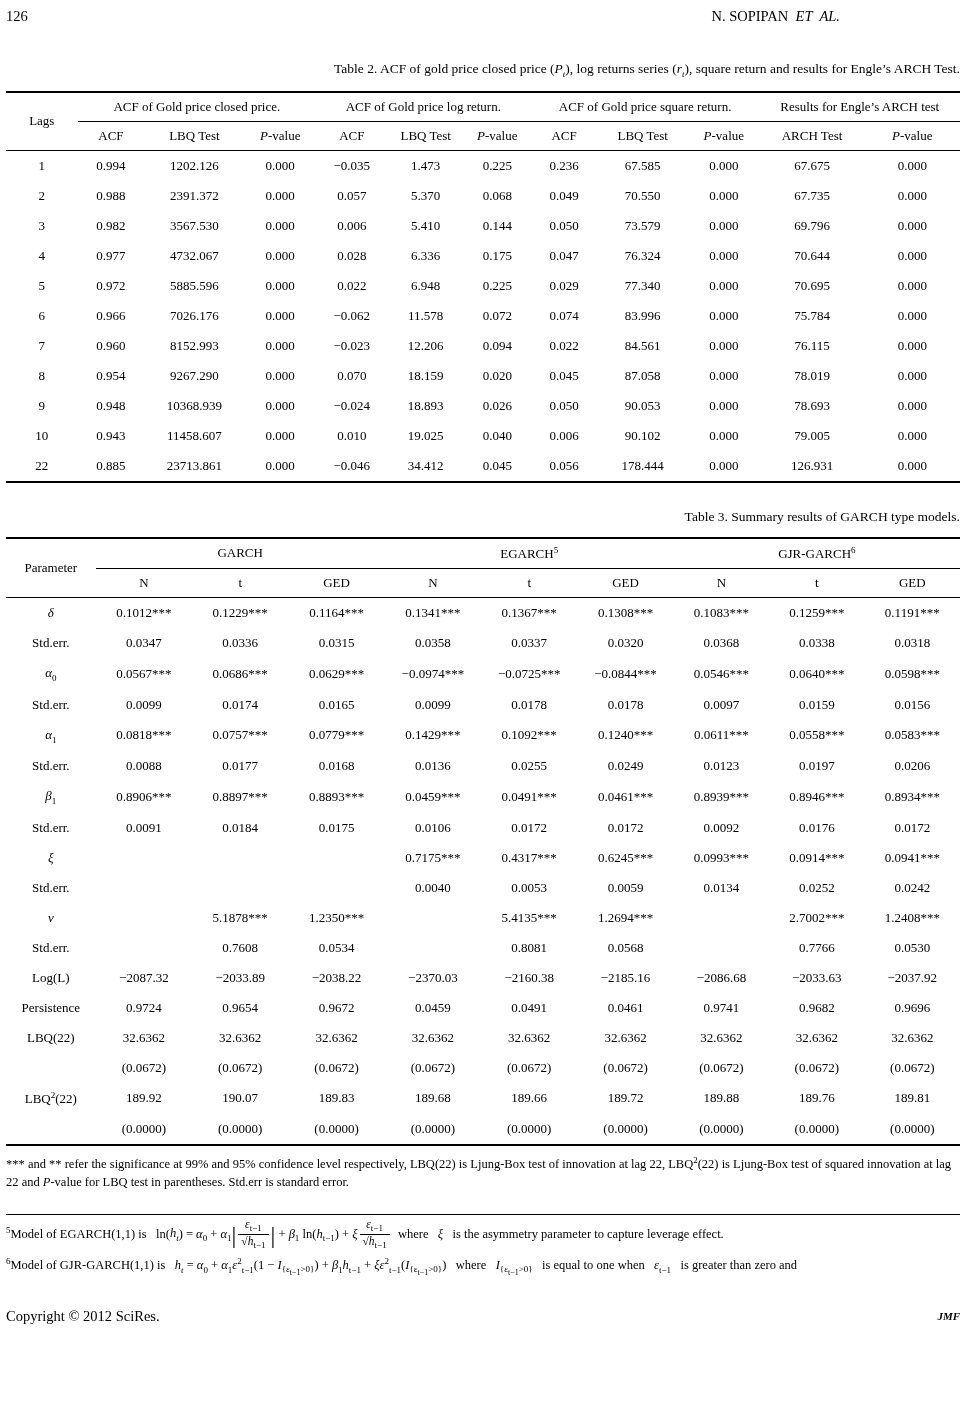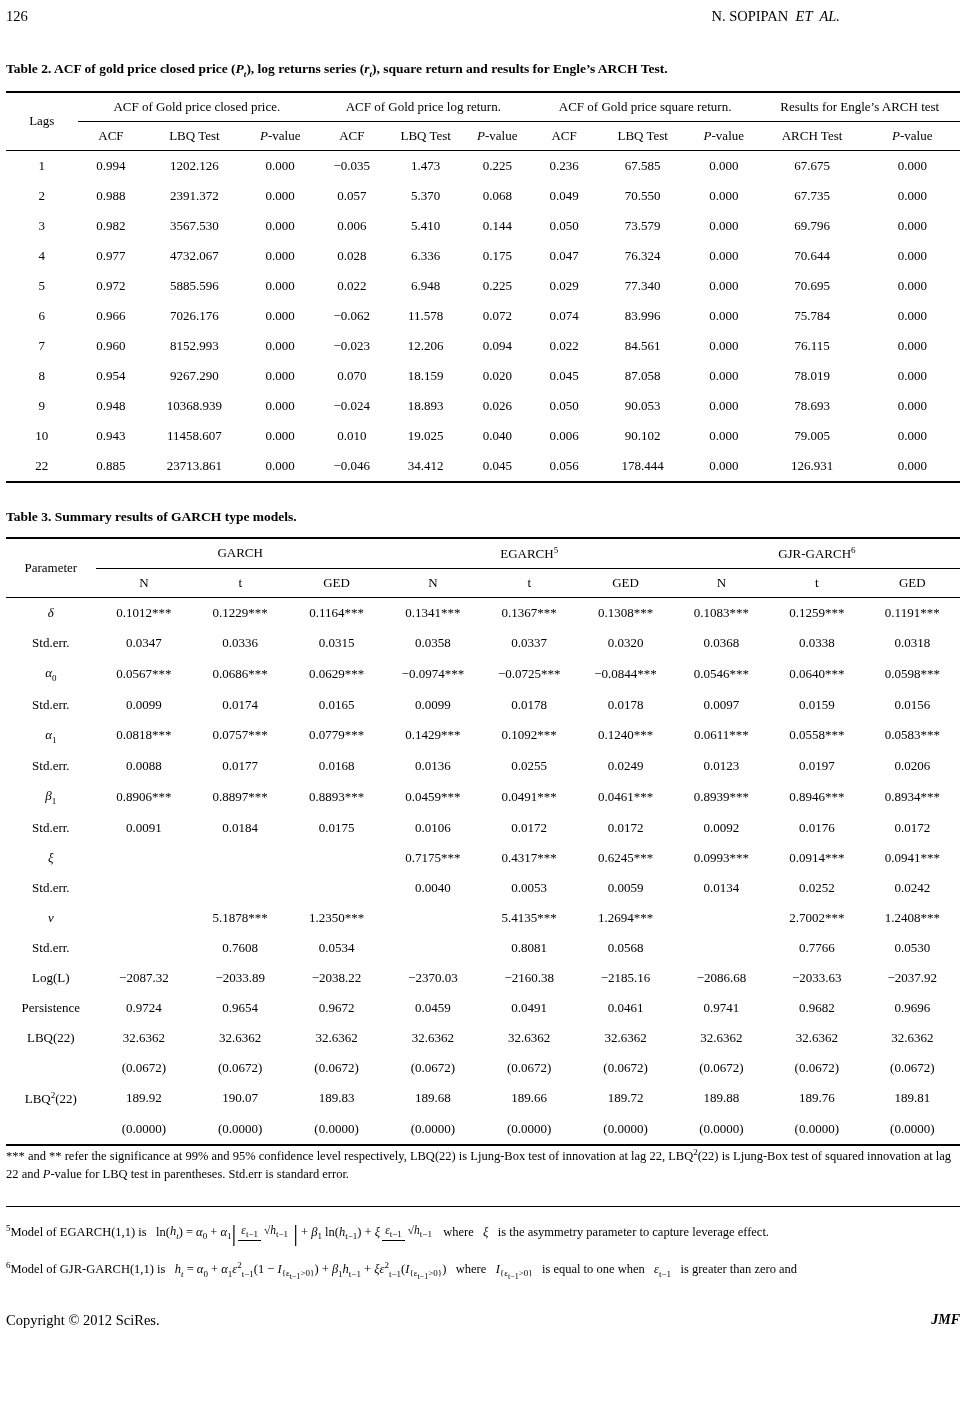--- a/index.html
+++ b/index.html
@@ -14,7 +14,7 @@
   .runhead .pageno { width:120px; }
   .runhead .center { flex:1; text-align:right; }
   
-  .tbl-title { text-align:left; font-weight:bold; font-size:13.5px; margin-top:36px; margin-bottom:12px; }
+  .tbl-title { text-align:right; font-weight:normal; font-size:13.5px; margin-top:36px; margin-bottom:12px; }
   .tbl-title3 { margin-top:26px; margin-bottom:12px; }
   
   table { width:100%; border-collapse:collapse; table-layout:fixed; }

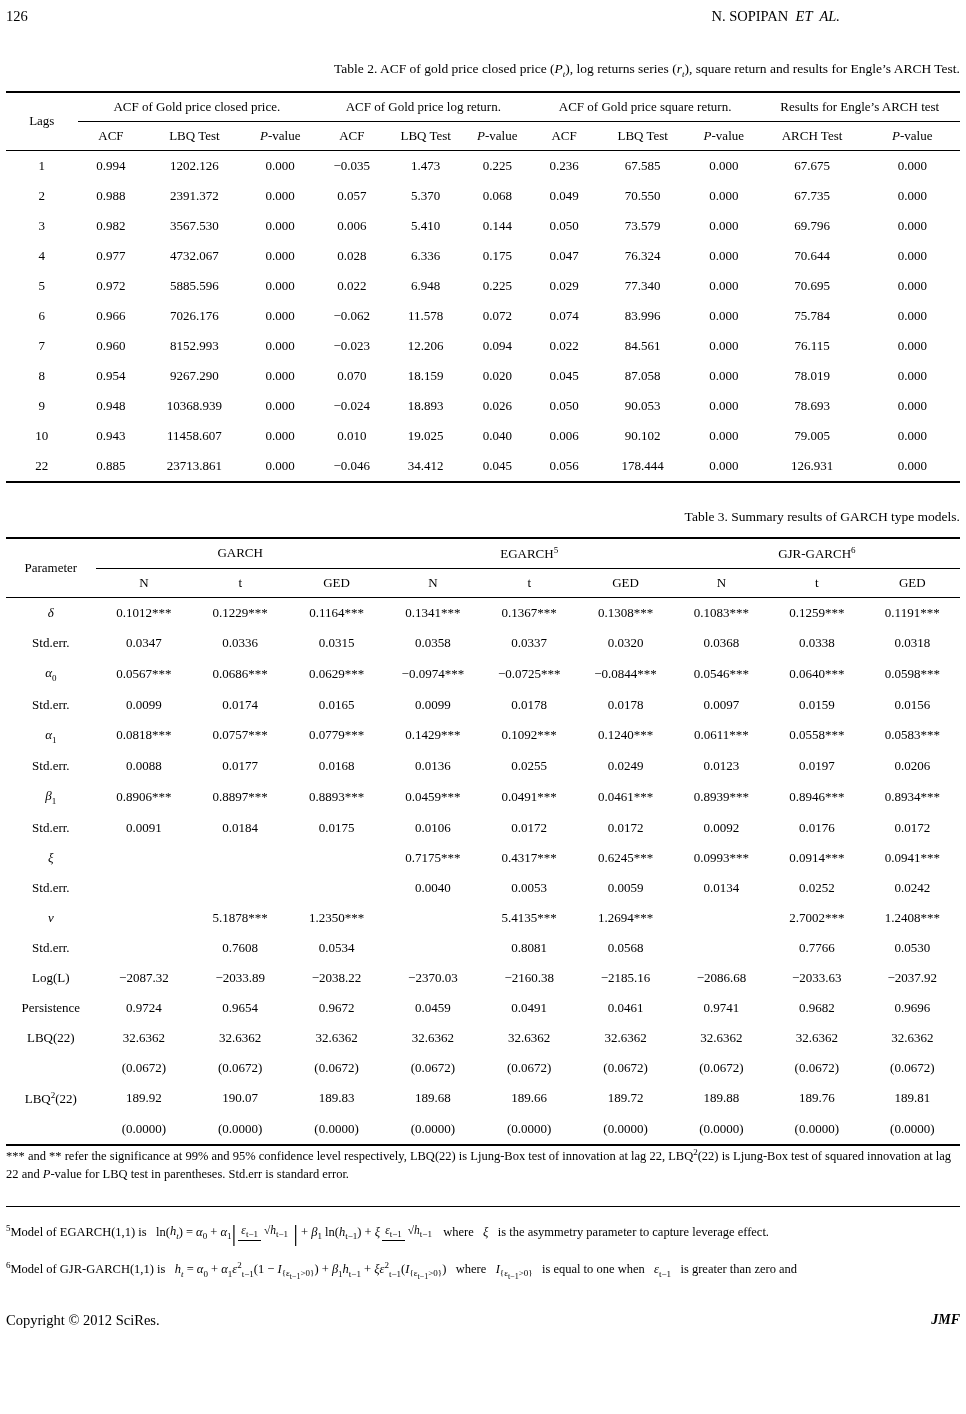--- a/index.html
+++ b/index.html
@@ -25,7 +25,7 @@
   thead tr.subrow th { border-bottom:1.5px solid #000; }
   thead th.stub { border-bottom:1.5px solid #000; }
   
-  .note { font-size:12.5px; line-height:1.45; text-align:left; }
+  .note { font-size:12.5px; line-height:1.45; margin-top:8px; text-align:left; }
   .sep { border:none; border-top:1.5px solid #000; margin:22px 0 0 0; }
   .footnote { font-size:12.5px; margin-top:8px; line-height:1.5; }
   .footnote .frac { display:inline-flex; text-align:center; vertical-align:middle; margin:0 2px; font-size:11.5px; line-height:1.15; }

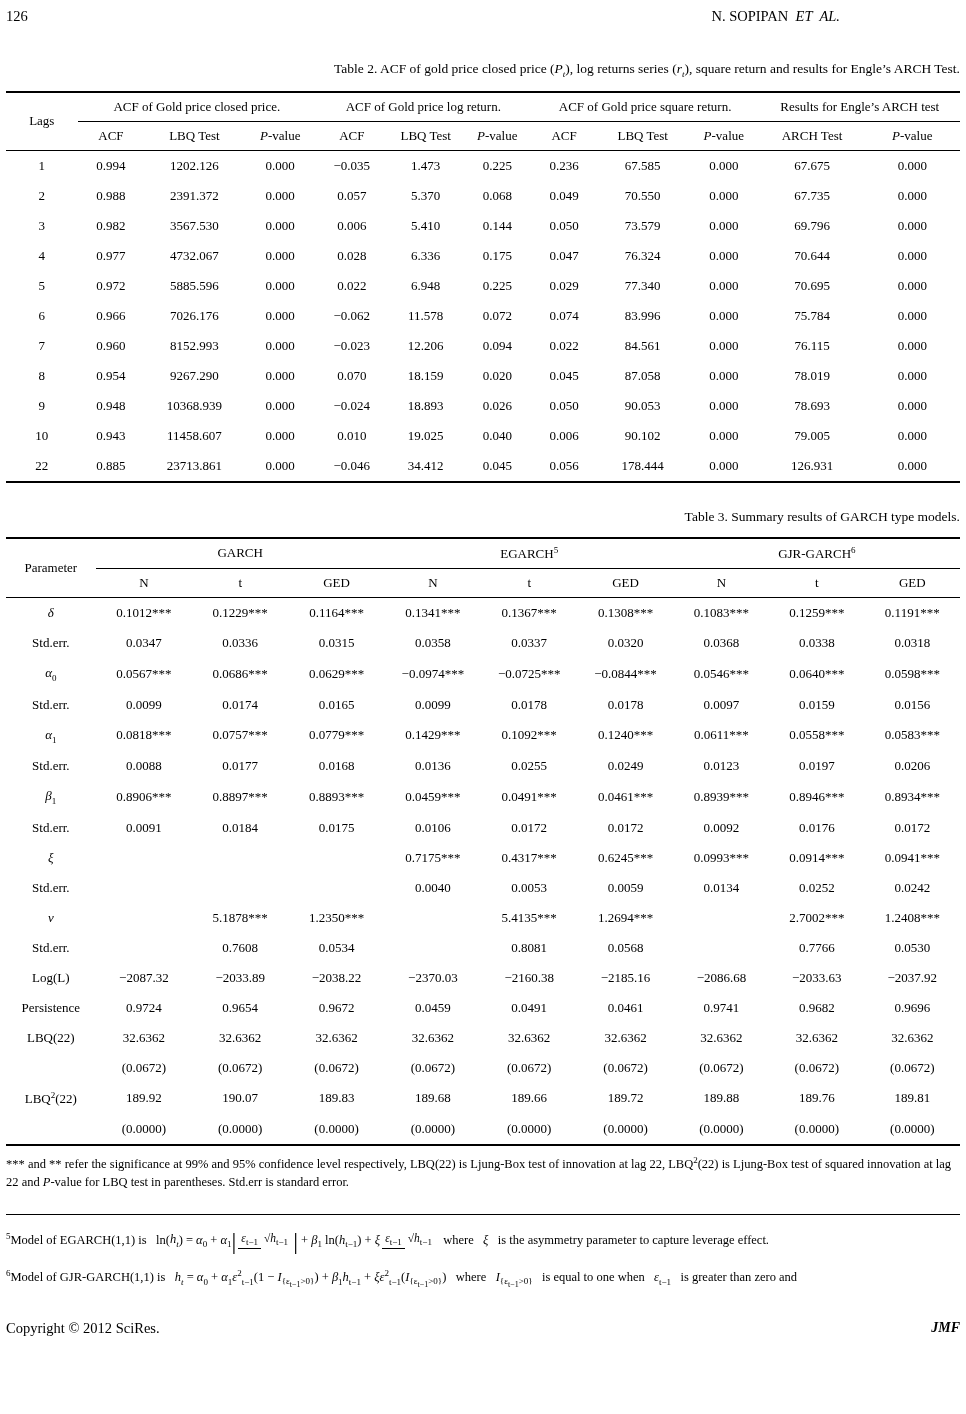--- a/index.html
+++ b/index.html
@@ -27,7 +27,7 @@
   
   .note { font-size:12.5px; line-height:1.45; margin-top:8px; text-align:left; }
   .sep { border:none; border-top:1.5px solid #000; margin:22px 0 0 0; }
-  .footnote { font-size:12.5px; margin-top:8px; line-height:1.5; }
+  .footnote { font-size:12.5px; margin-top:2px; line-height:1.5; }
   .footnote .frac { display:inline-flex; text-align:center; vertical-align:middle; margin:0 2px; font-size:11.5px; line-height:1.15; }
   .footnote .frac .num { border-bottom:1px solid #000; padding:0 3px; display:block; }
   .footnote .frac .den { padding:0 3px; display:block; }

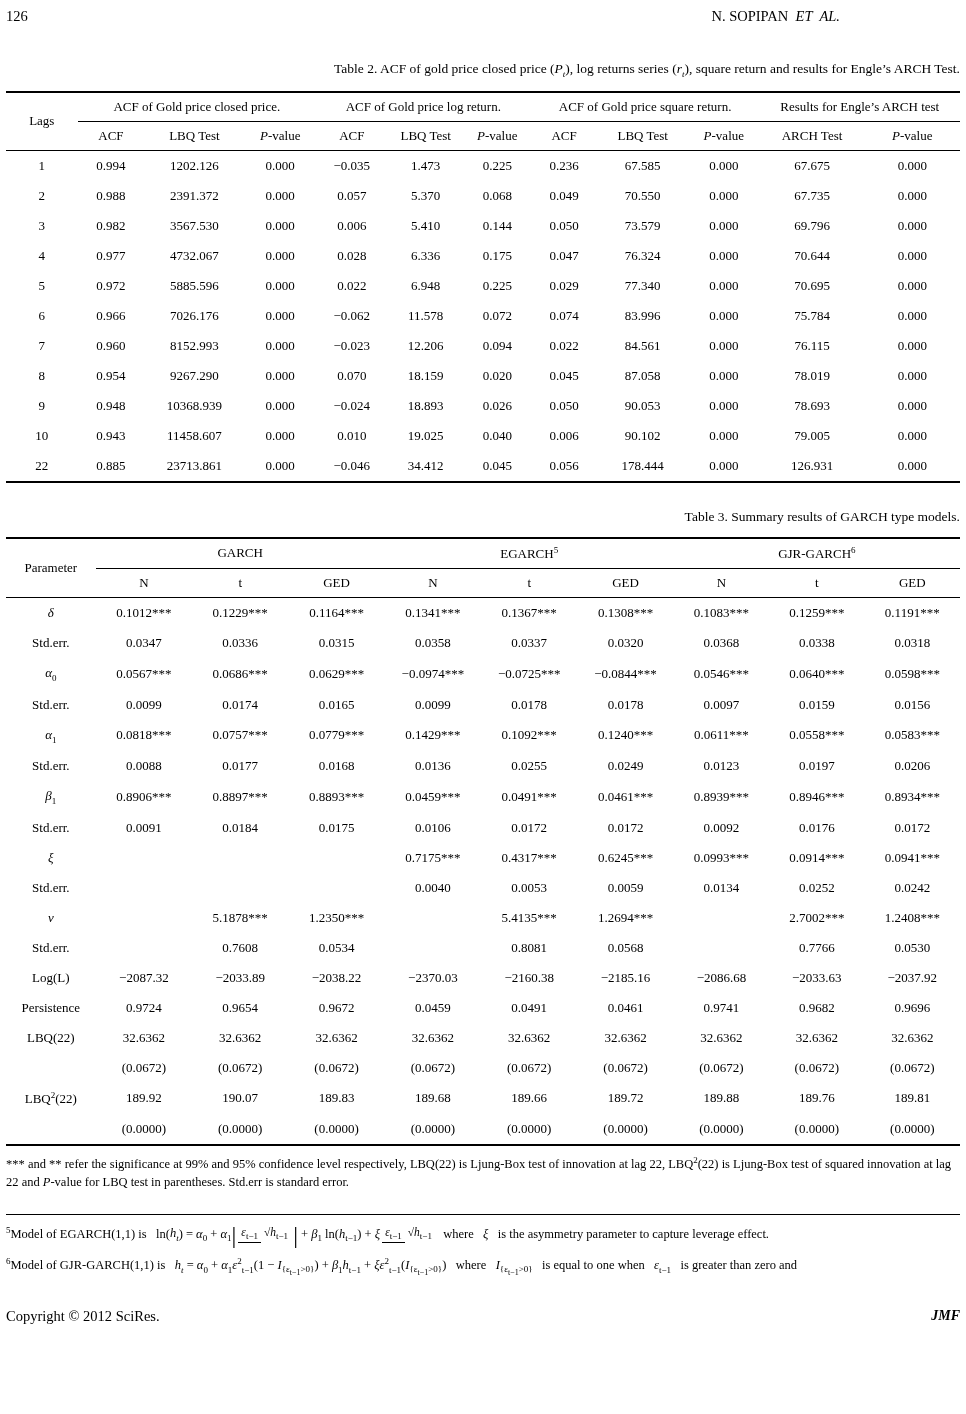--- a/index.html
+++ b/index.html
@@ -28,7 +28,7 @@
   .note { font-size:12.5px; line-height:1.45; margin-top:8px; text-align:left; }
   .sep { border:none; border-top:1.5px solid #000; margin:22px 0 0 0; }
   .footnote { font-size:12.5px; margin-top:2px; line-height:1.5; }
-  .footnote .frac { display:inline-flex; text-align:center; vertical-align:middle; margin:0 2px; font-size:11.5px; line-height:1.15; }
+  .footnote .frac { display:inline-flex; flex-direction:column; text-align:center; vertical-align:middle; margin:0 2px; font-size:11.5px; line-height:1.15; }
   .footnote .frac .num { border-bottom:1px solid #000; padding:0 3px; display:block; }
   .footnote .frac .den { padding:0 3px; display:block; }
   .abs { font-size:24px; font-weight:200; vertical-align:middle; }

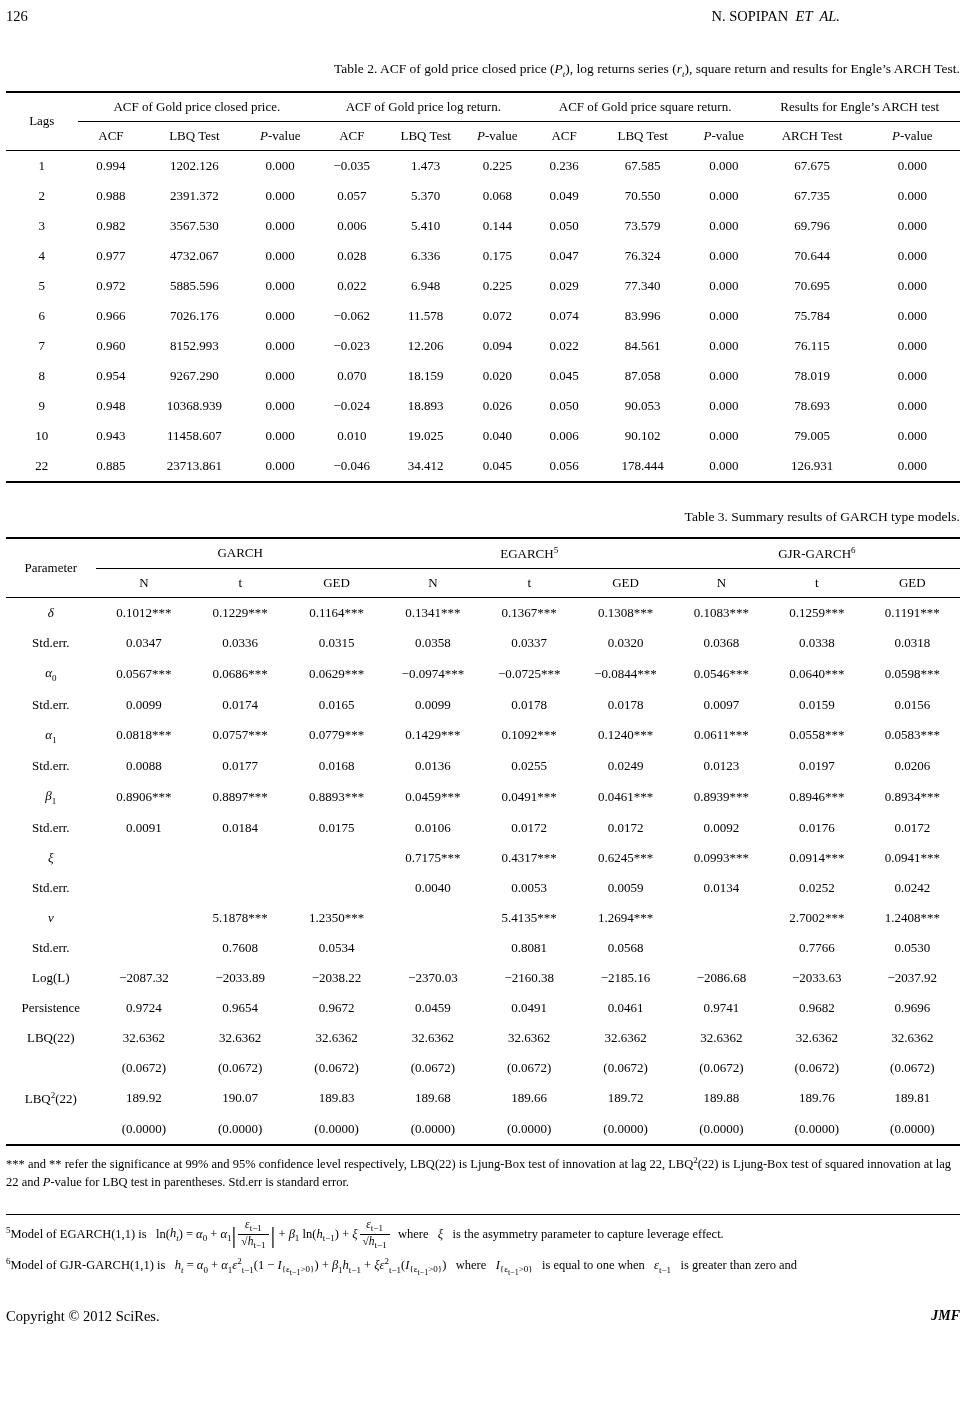--- a/index.html
+++ b/index.html
@@ -36,7 +36,7 @@
   sub sub { font-size:8px; }
   
   .footer { display:flex; justify-content:space-between; align-items:center; font-size:14.5px; margin-top:29px; }
-  .footer .jmf { font-weight:bold; font-style:italic; font-size:14px; }
+  .footer .jmf { font-weight:bold; font-style:italic; font-size:11px; }
 </style>
 </head>
 <body>

